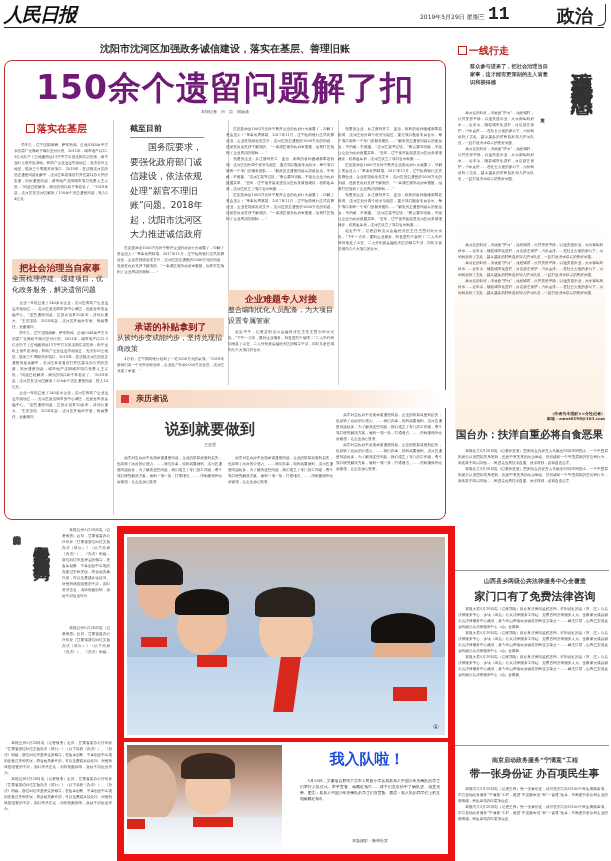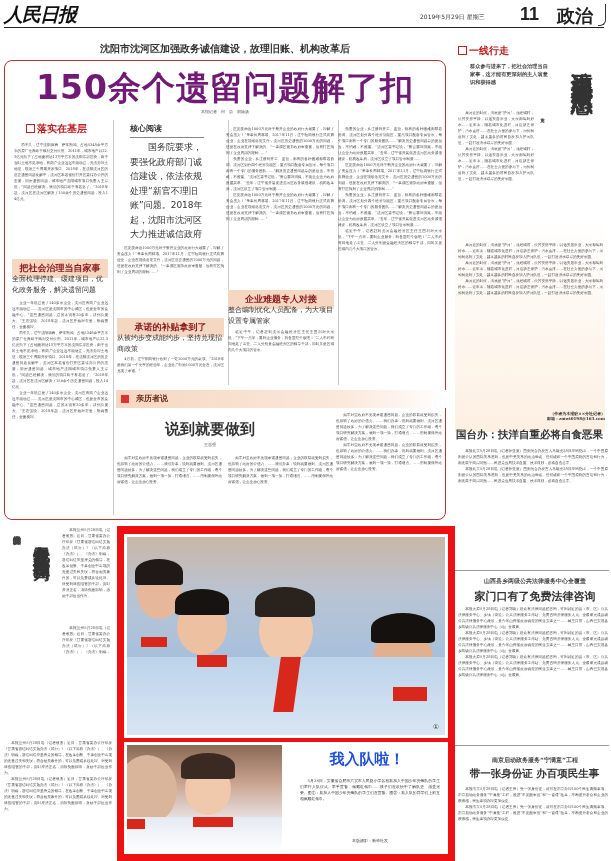--- a/index.html
+++ b/index.html
@@ -11,7 +11,7 @@
 .masthead-logo{left:4px;top:2px;font-size:19px;font-style:italic;font-weight:bold;letter-spacing:-1px;font-family:"DejaVu Serif",serif;color:#111}
 .rule{left:4px;top:27px;width:600px;height:1px;background:#222}
 .date{left:420px;top:13px;font-size:6px;color:#333;font-family:"DejaVu Sans",sans-serif}
-.pagenum{left:520px;top:4px;font-size:18px;font-weight:bold;font-family:Liberation Sans, sans-serif}
+.pagenum{left:488px;top:4px;font-size:18px;font-weight:bold;font-family:Liberation Mono, monospace}
 .section{left:557px;top:4px;font-size:18px;font-weight:bold;font-family:"DejaVu Serif",serif;color:#222}
 .sec-bracket{left:598px;top:4px;width:8px;height:22px;border-right:1.5px solid #333;border-bottom:1.5px solid #333;border-radius:0 0 6px 0}
 .mainbox{left:4px;top:60px;width:442px;height:460px;border:1px solid #b33;border-radius:8px;background:#fff}

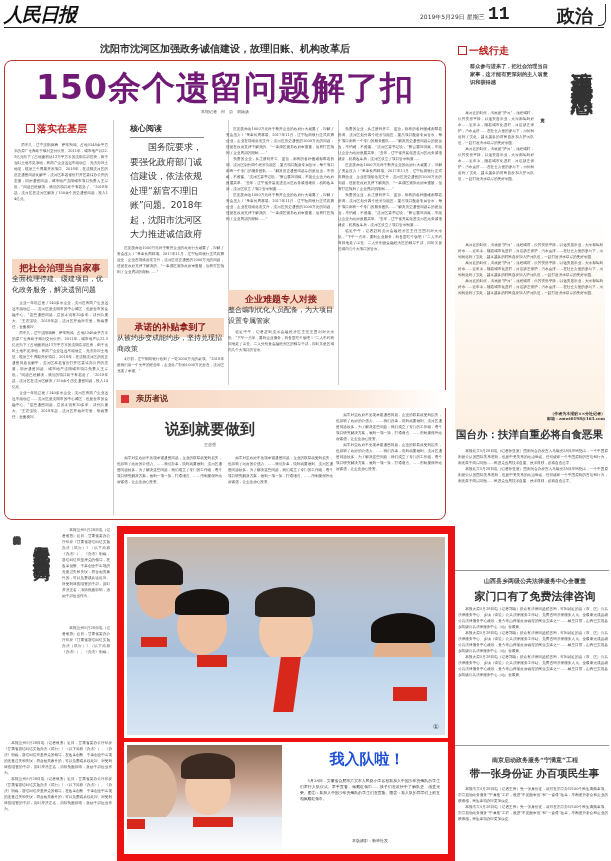--- a/index.html
+++ b/index.html
@@ -61,7 +61,7 @@
 <div class="abs rule"></div>
 
 <div class="abs mainbox"></div>
-<div class="abs kicker">沈阳市沈河区加强政务诚信建设，故理旧账、机构改革后</div>
+<div class="abs kicker">沈阳市沈河区加强政务诚信建设，落实在基层、善理旧账</div>
 <div class="abs headline">150余个遗留问题解了扣</div>
 <div class="abs byline">本报记者　何　勇　胡婧扬</div>
 

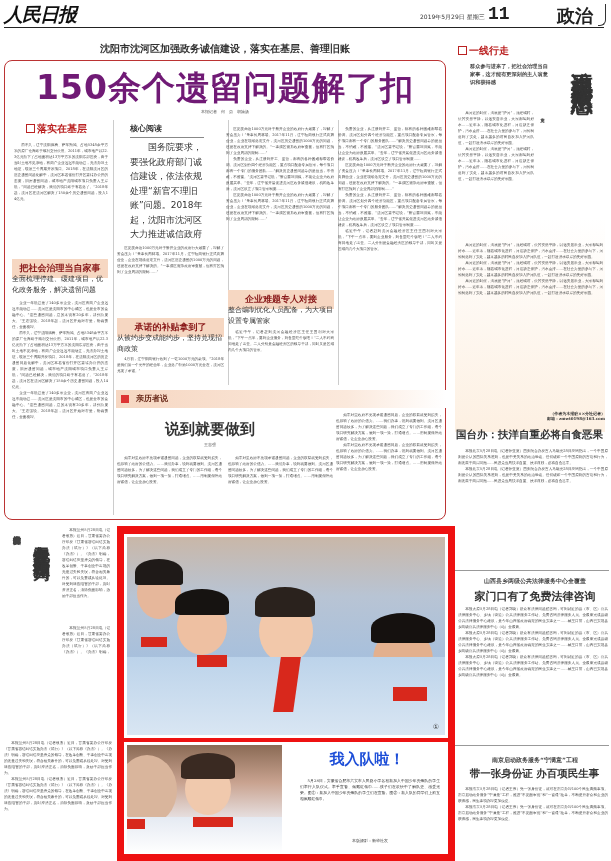--- a/index.html
+++ b/index.html
@@ -81,7 +81,7 @@
 
 <div class="abs col-rule" style="left:113px;top:120px;height:395px"></div>
 
-<div class="abs core-title" style="left:130px;top:123px;width:74px">核心阅读</div>
+<div class="abs core-title" style="left:130px;top:123px;width:74px">截至目前</div>
 <div class="abs core-body" style="left:130px;top:140px;width:80px;height:100px;overflow:hidden">国务院要求，要强化政府部门诚信建设，依法依规处理“新官不理旧账”问题。2018年起，沈阳市沈河区大力推进诚信政府建设，解决了诸多历史遗留问题；同时，完善机构设置，为重点项目配备项目管家，营商环境不断优化。</div>
 
 <div class="abs txt" style="left:117px;top:245px;width:107px;height:42px">

